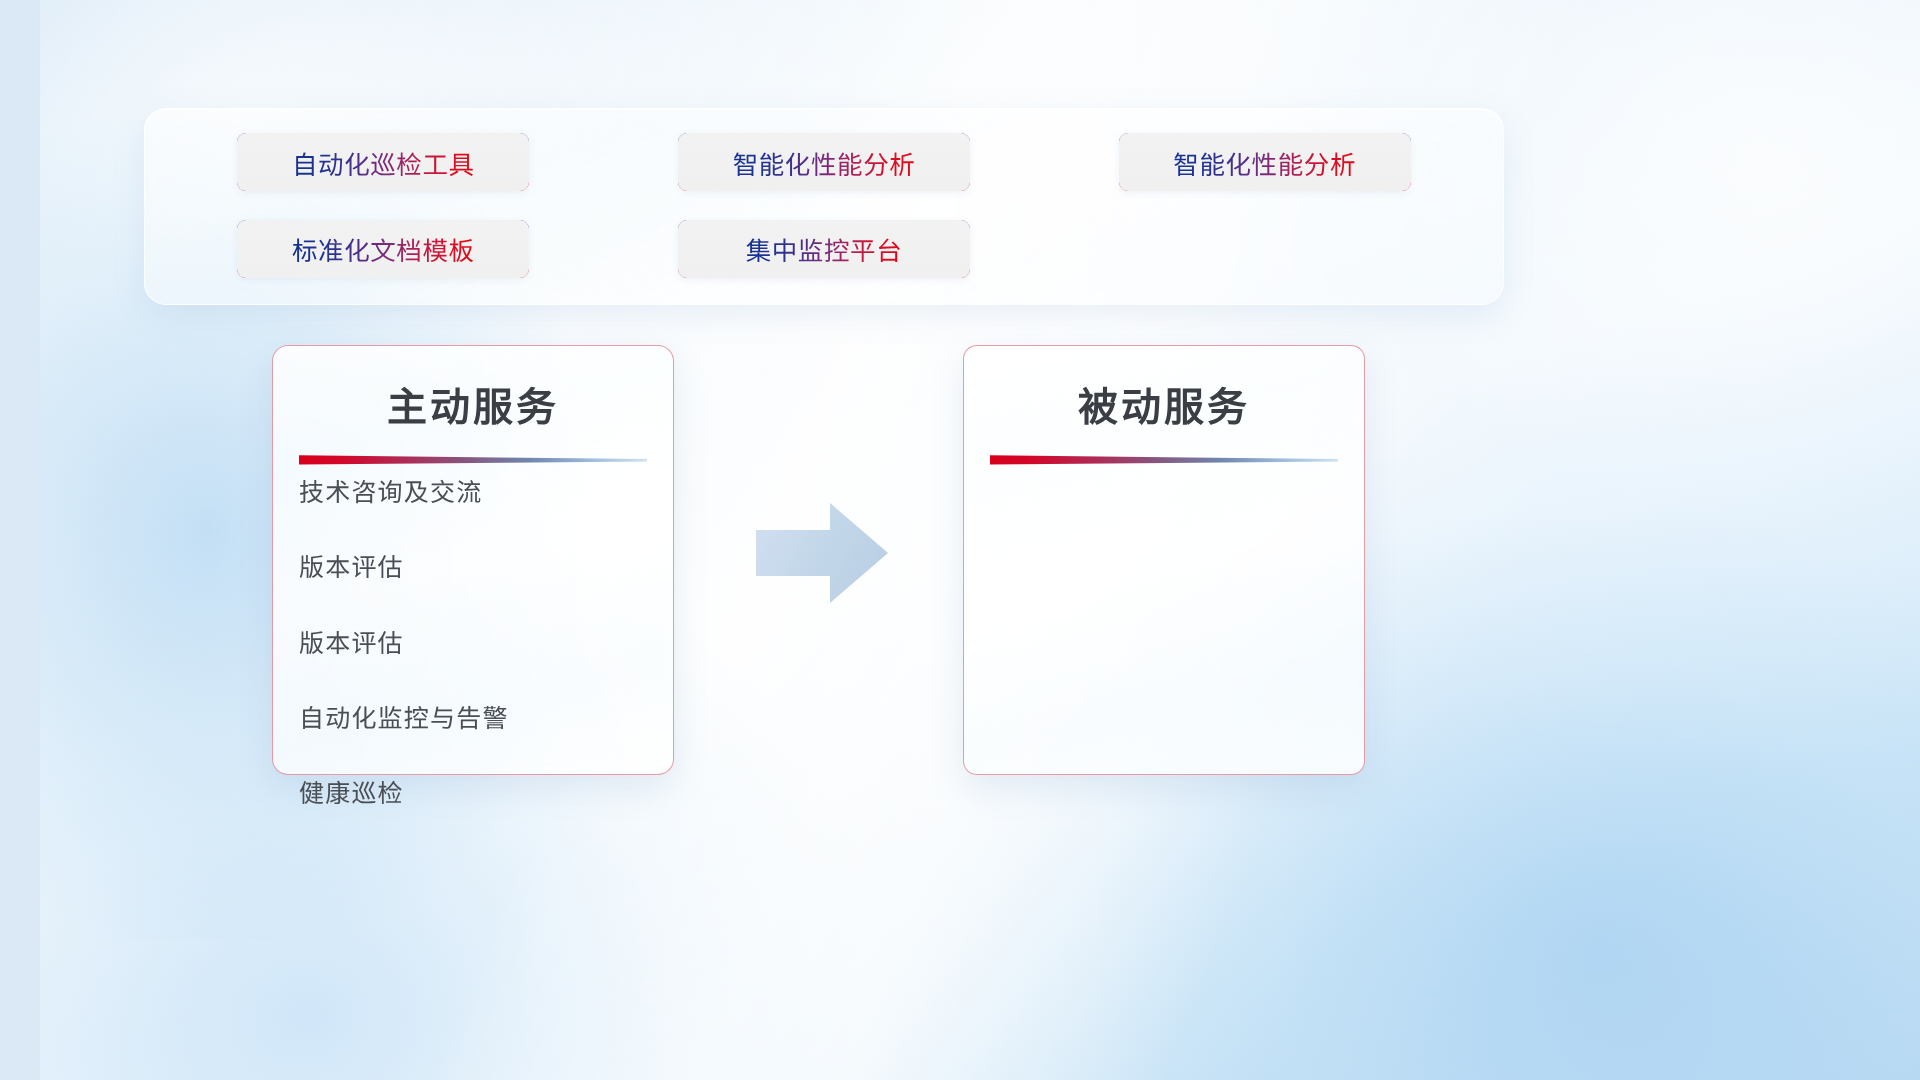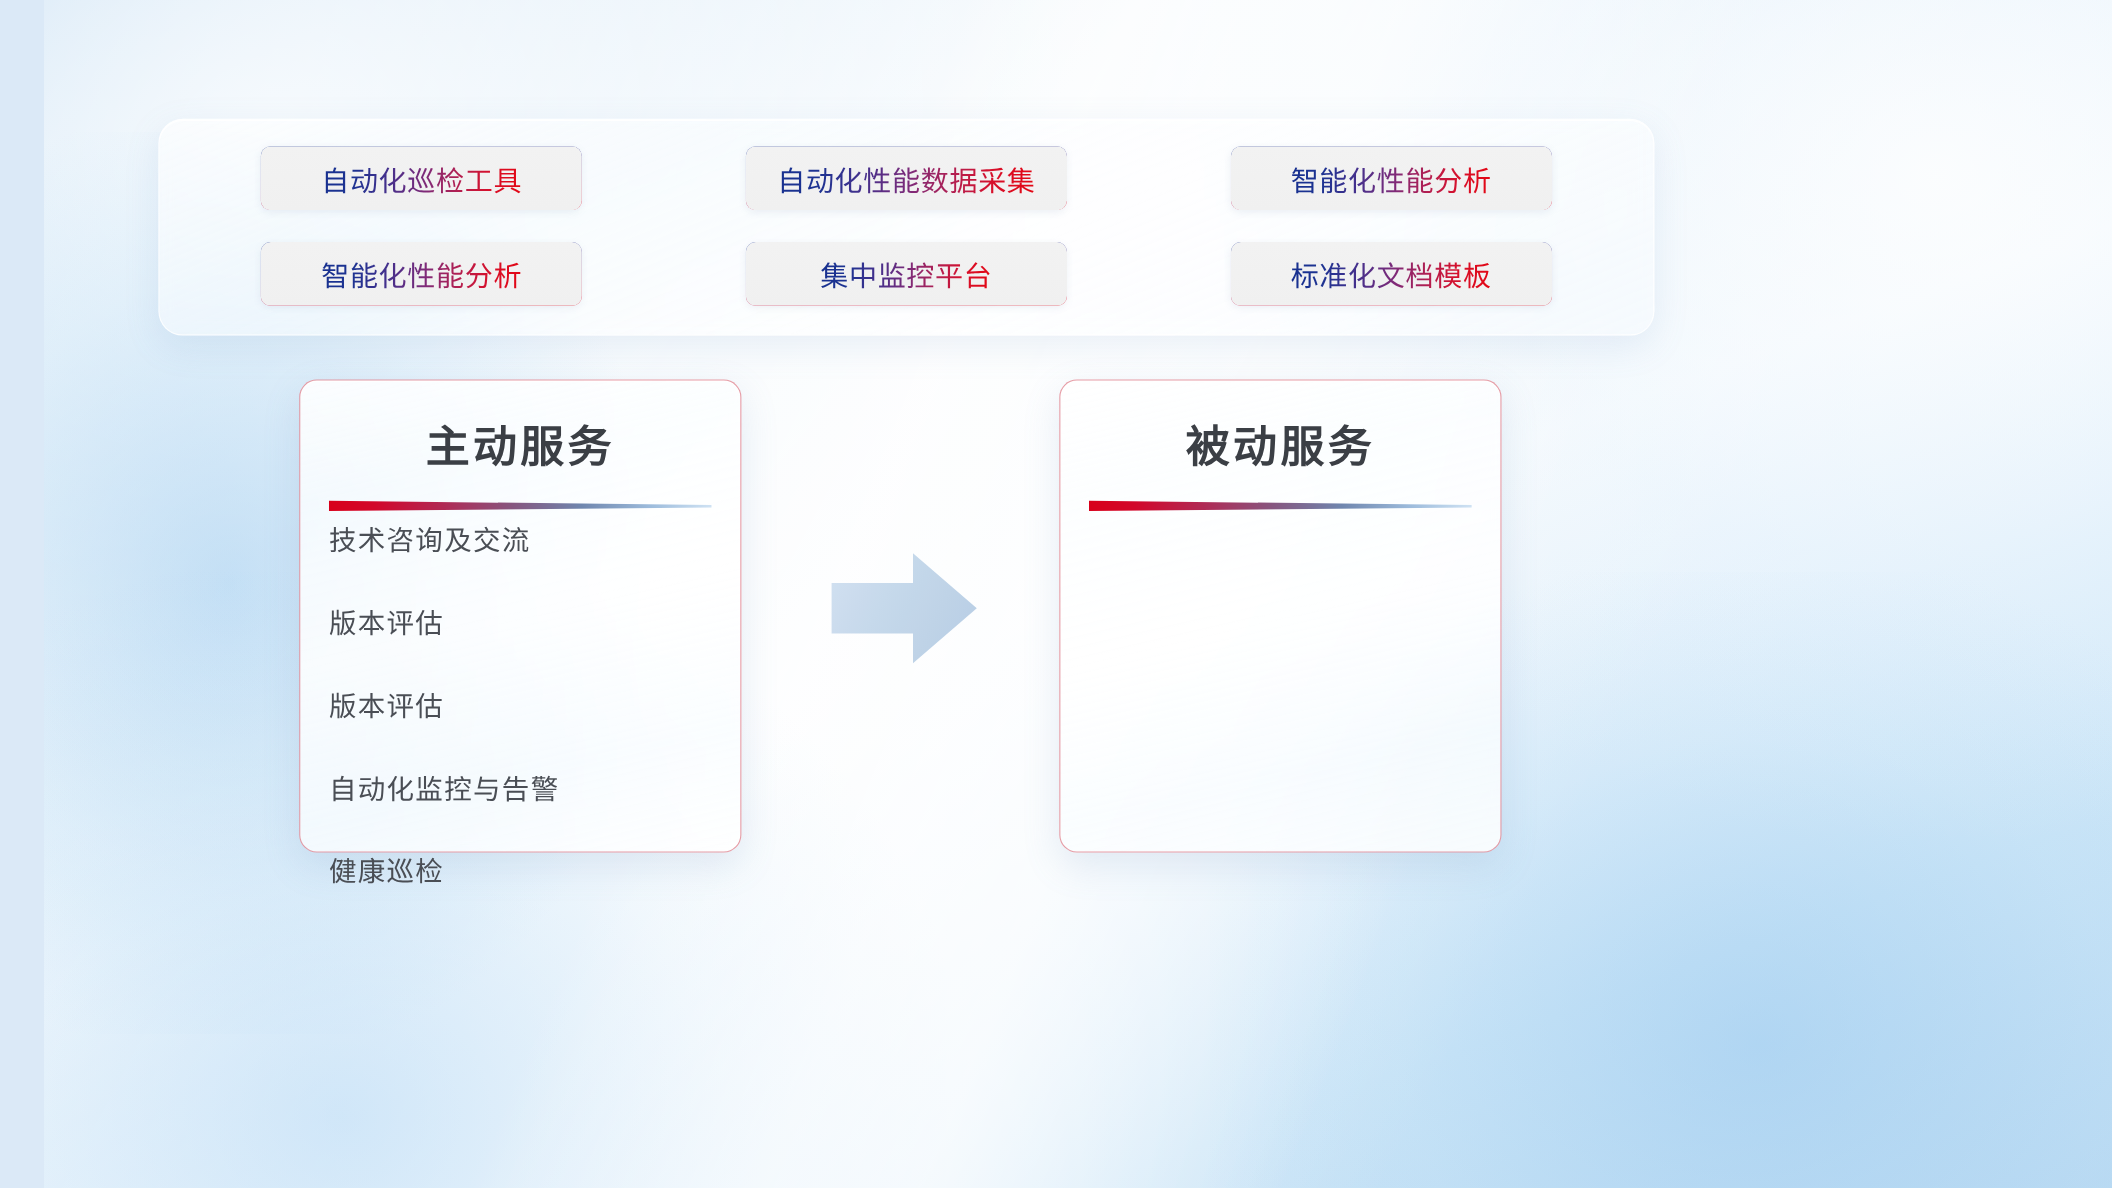--- a/index.html
+++ b/index.html
@@ -269,9 +269,6 @@
       <span class="pill-label">自动化巡检工具</span>
     </div>
 
-    <div class="pill">
-      <span class="pill-label">自动化性能数据采集</span>
-    </div>
 
     <div class="pill">
       <span class="pill-label">智能化性能分析</span>

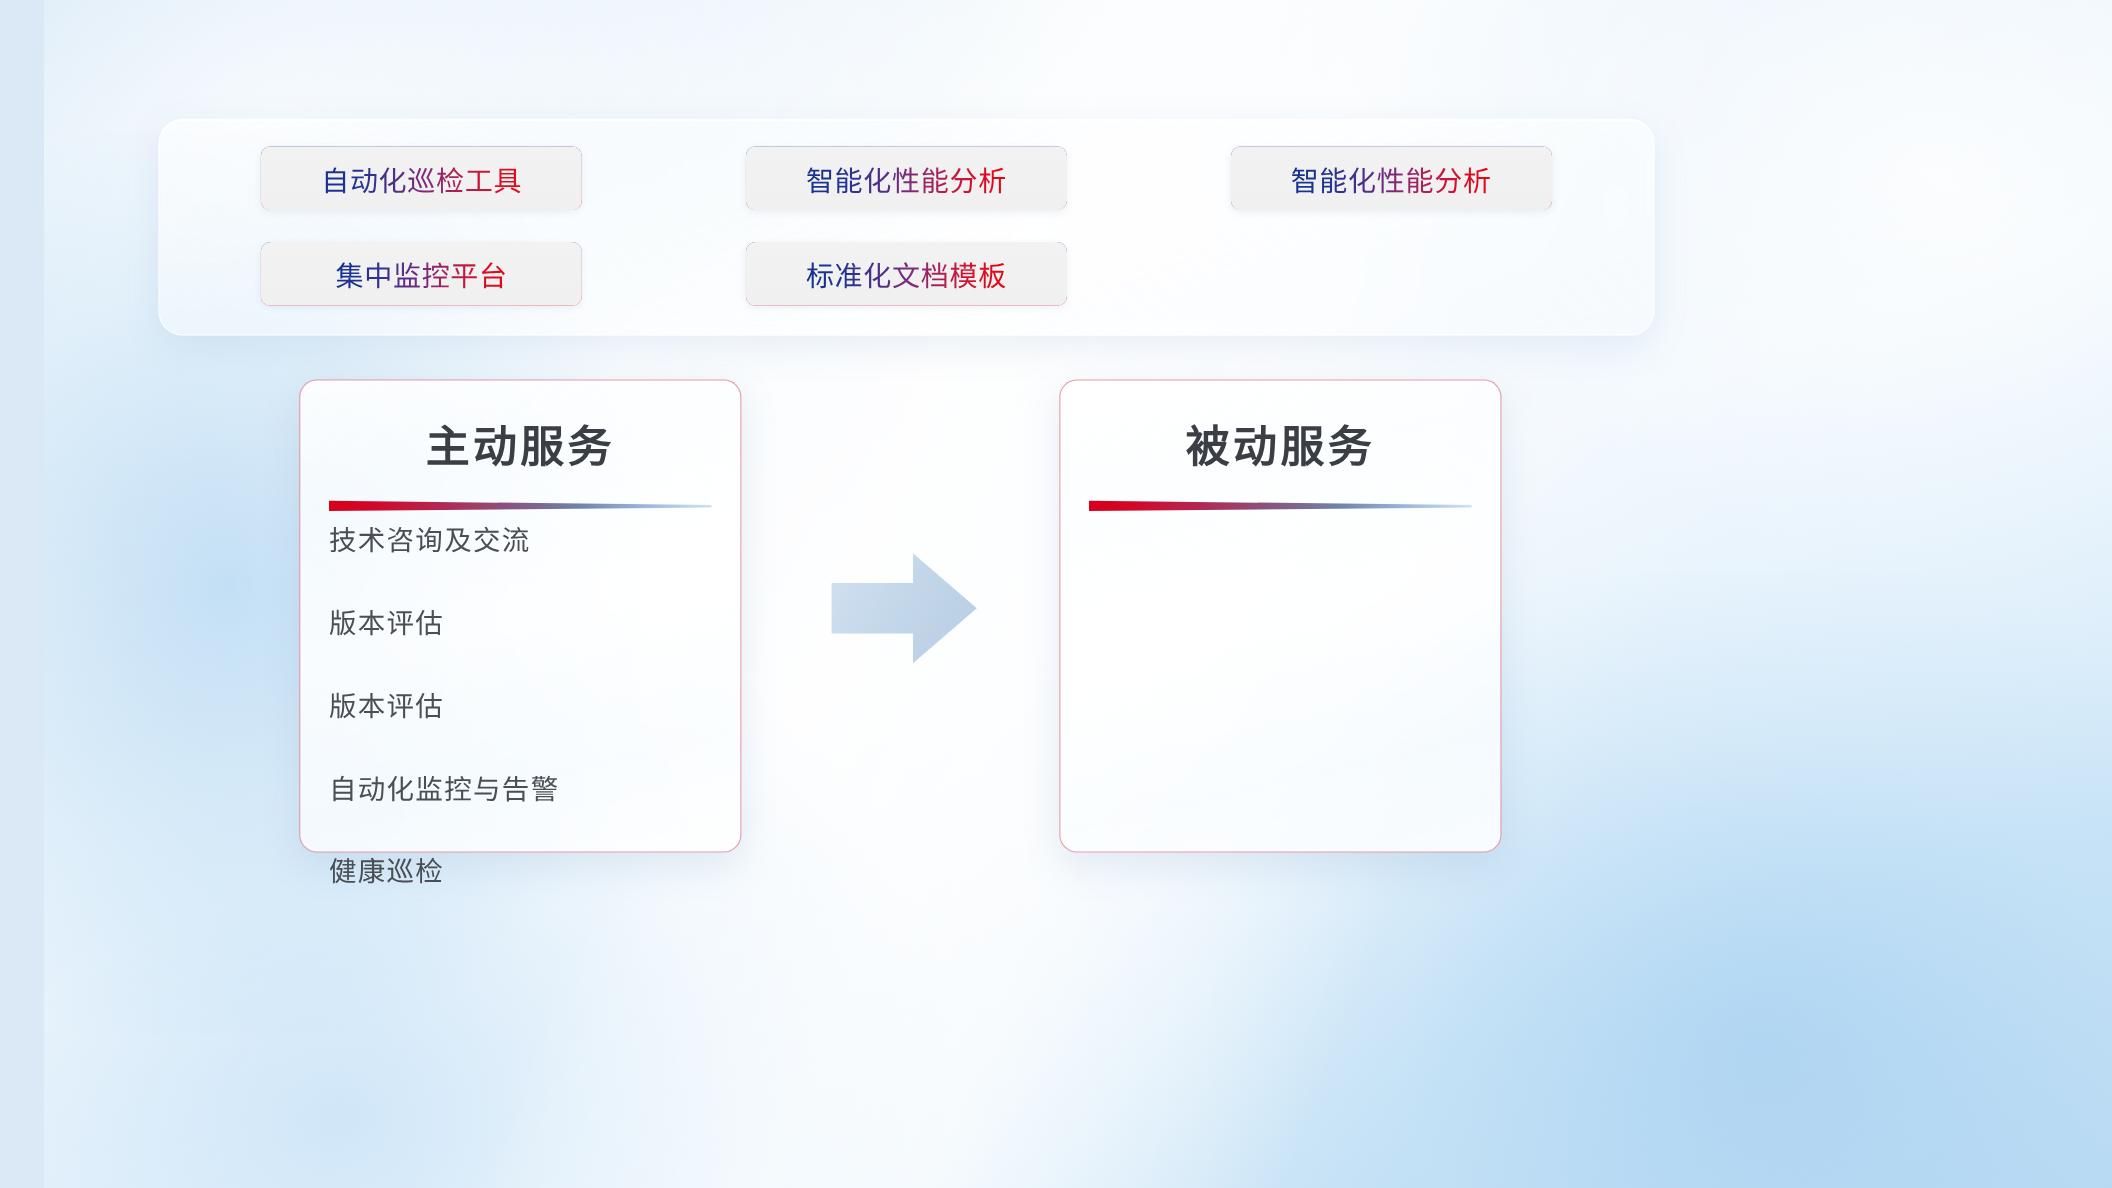--- a/index.html
+++ b/index.html
@@ -279,11 +279,11 @@
     </div>
 
     <div class="pill">
+      <span class="pill-label">标准化文档模板</span>
+    </div>
+
+    <div class="pill">
       <span class="pill-label">集中监控平台</span>
-    </div>
-
-    <div class="pill">
-      <span class="pill-label">标准化文档模板</span>
     </div>
 
   </div>

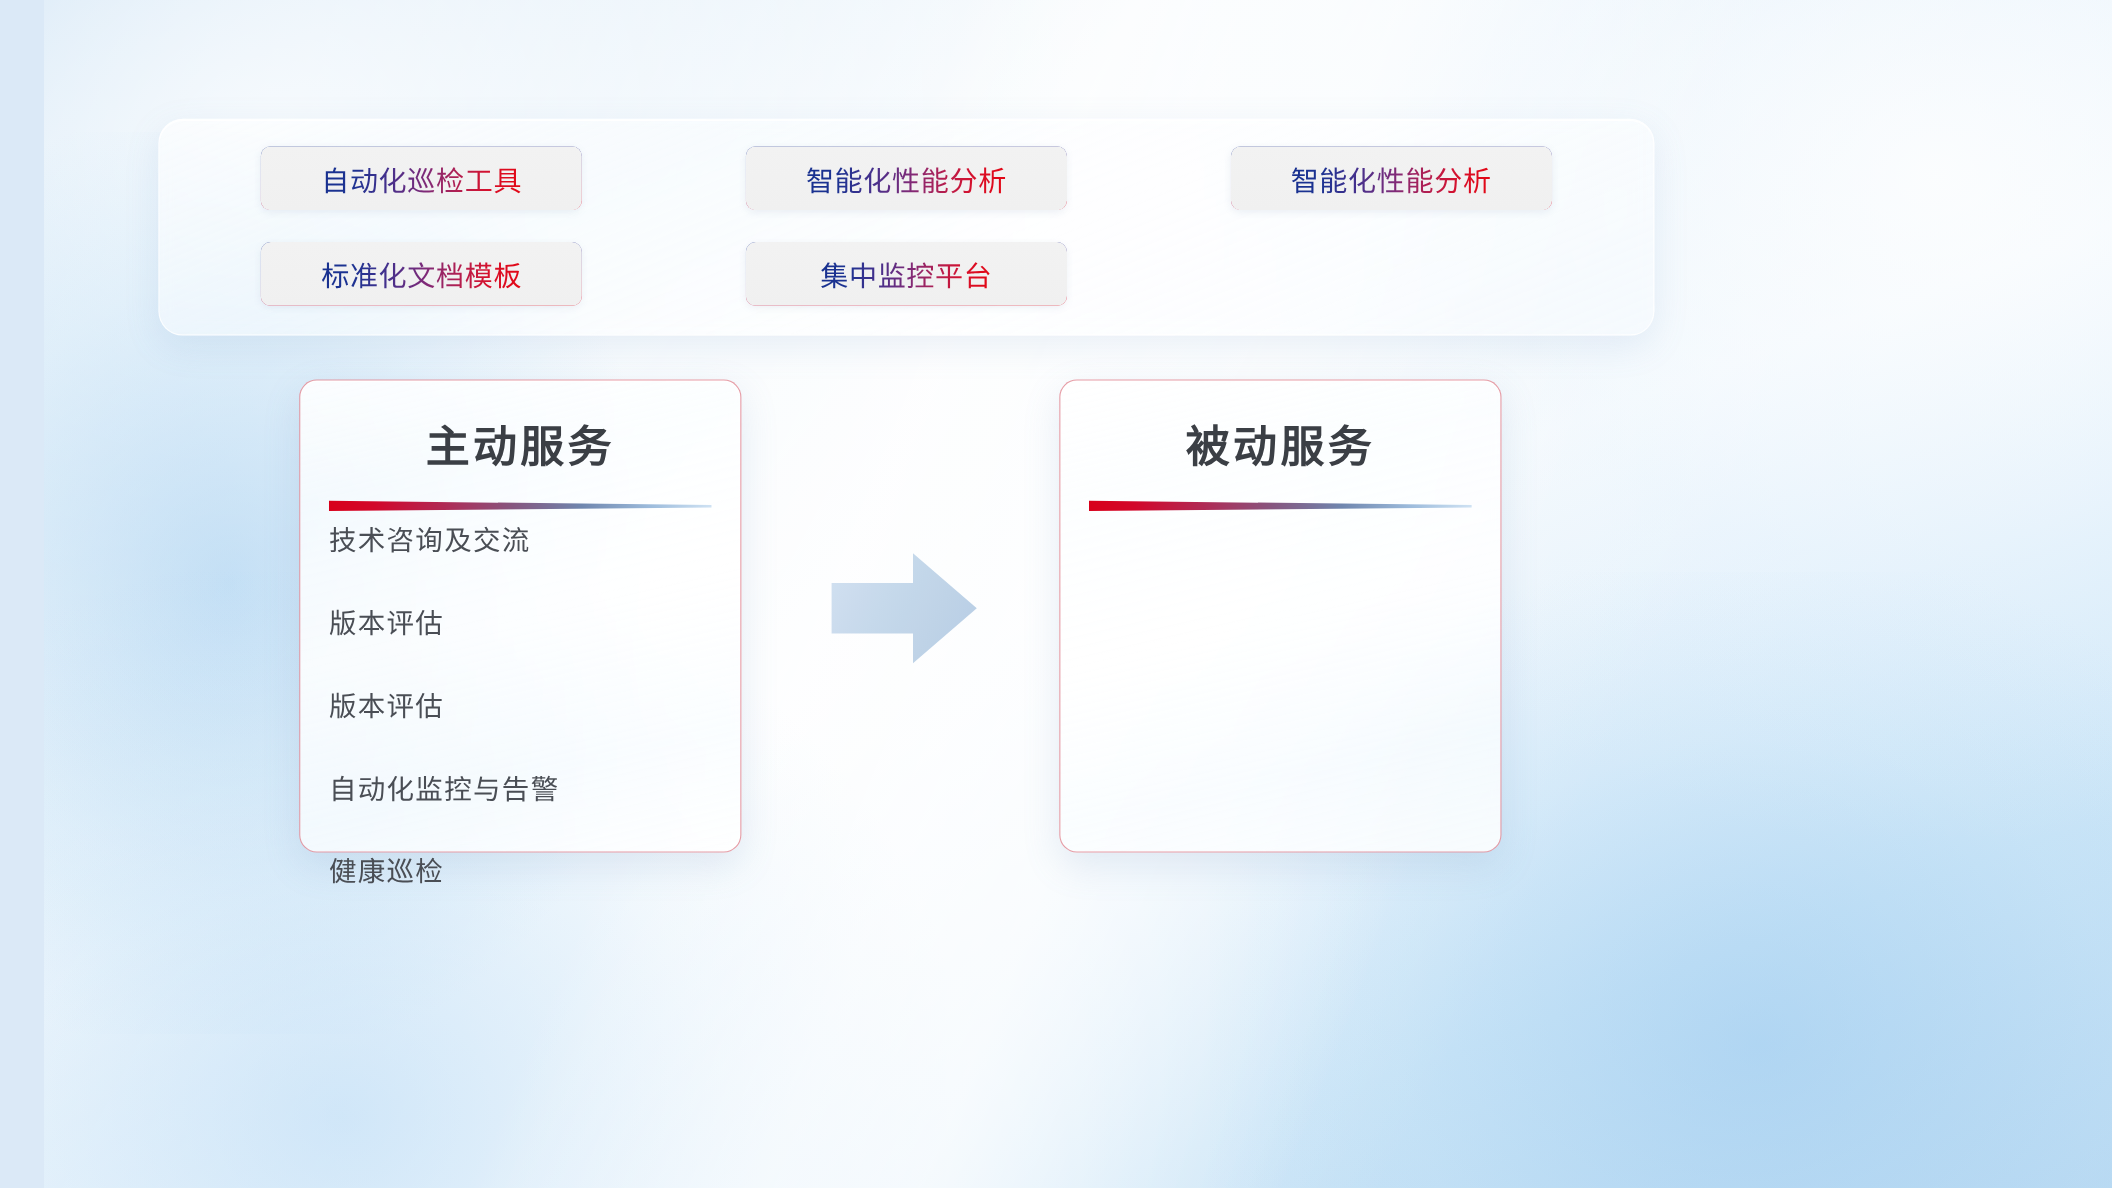--- a/index.html
+++ b/index.html
@@ -194,7 +194,7 @@
     align-items: center;
   }
   #card-active   { left: 232px; top: 345px; }
-  #card-passive  { left: 923px; top: 345px; }
+  #card-passive  { left: 923px; top: 345px; border-radius: 14px; }
 
   .card-title {
     font-size: 40px;

